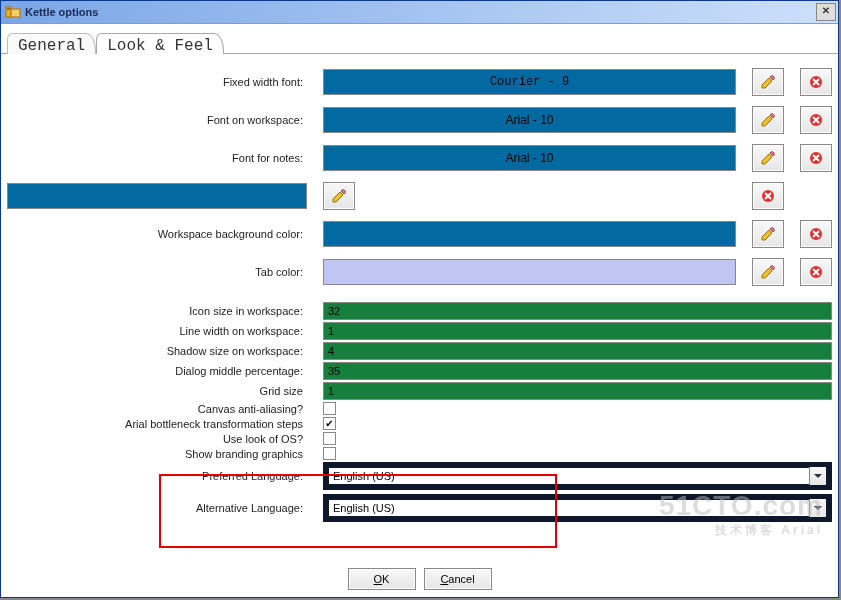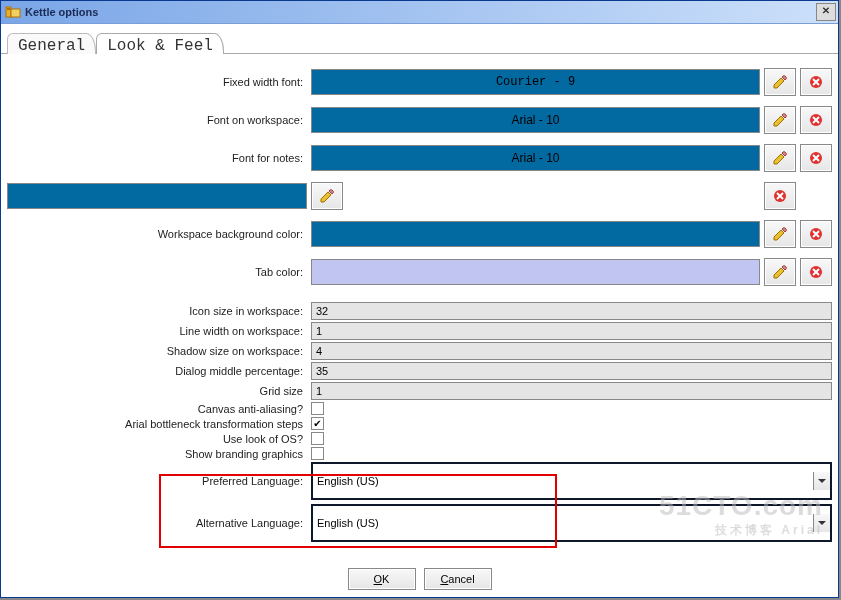--- a/index.html
+++ b/index.html
@@ -101,7 +101,7 @@
     grid-template-columns: 300px 1fr auto;
     align-items: center;
     margin-bottom: 8px;
-    gap: 4px;
+    gap: 16px;
   }
   .row.font {
     grid-template-columns: 300px 1fr 32px 32px;

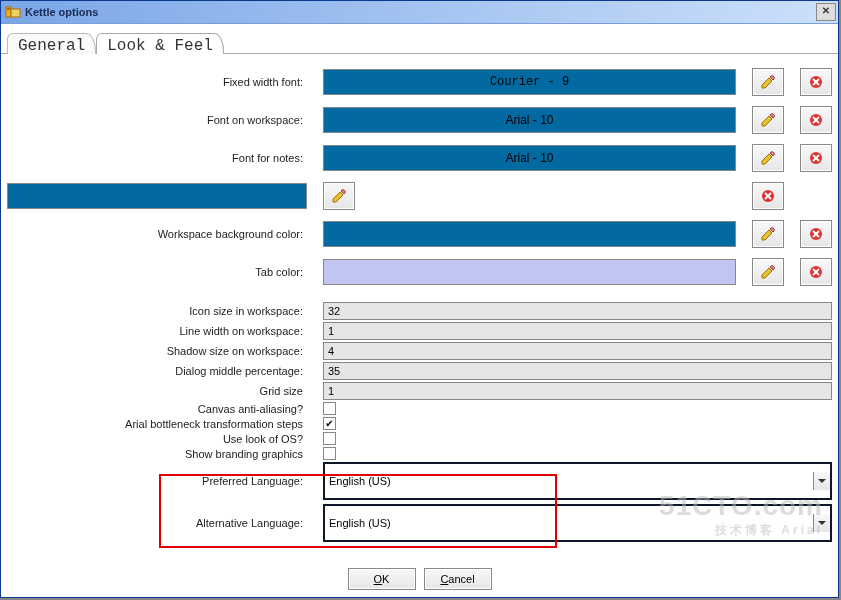--- a/index.html
+++ b/index.html
@@ -152,7 +152,7 @@
     padding: 0 4px;
     font: inherit;
     box-sizing: border-box;
-    background: #e5e5e5;
+    background: #15803d;
   }
   .row.check {
     grid-template-columns: 300px auto 1fr;

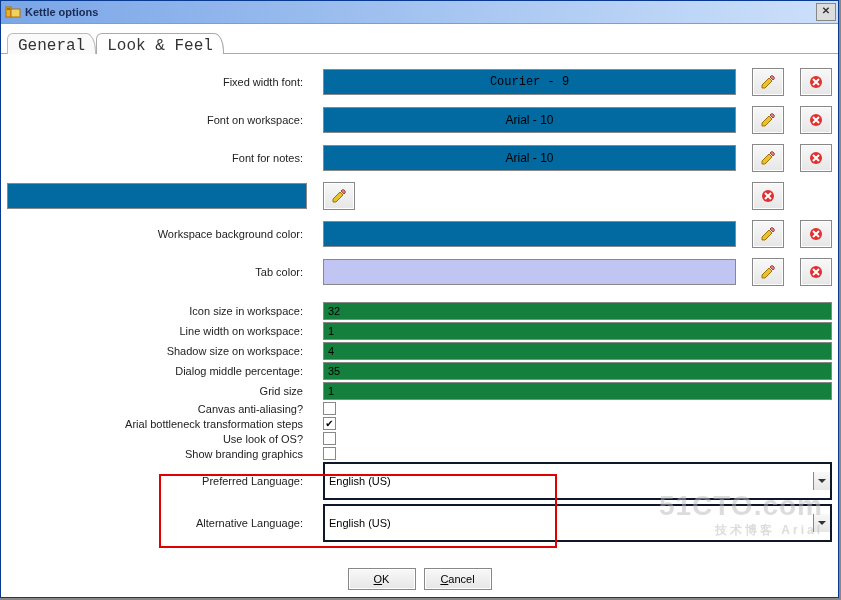--- a/index.html
+++ b/index.html
@@ -176,8 +176,8 @@
   }
   .combo-ctrl {
     position: relative;
-    height: 38px;
-    border: 2px solid #0f172a;
+    height: 28px;
+    border: 6px solid #0f172a;
     background: #fff;
     box-sizing: border-box;
     display: flex;

